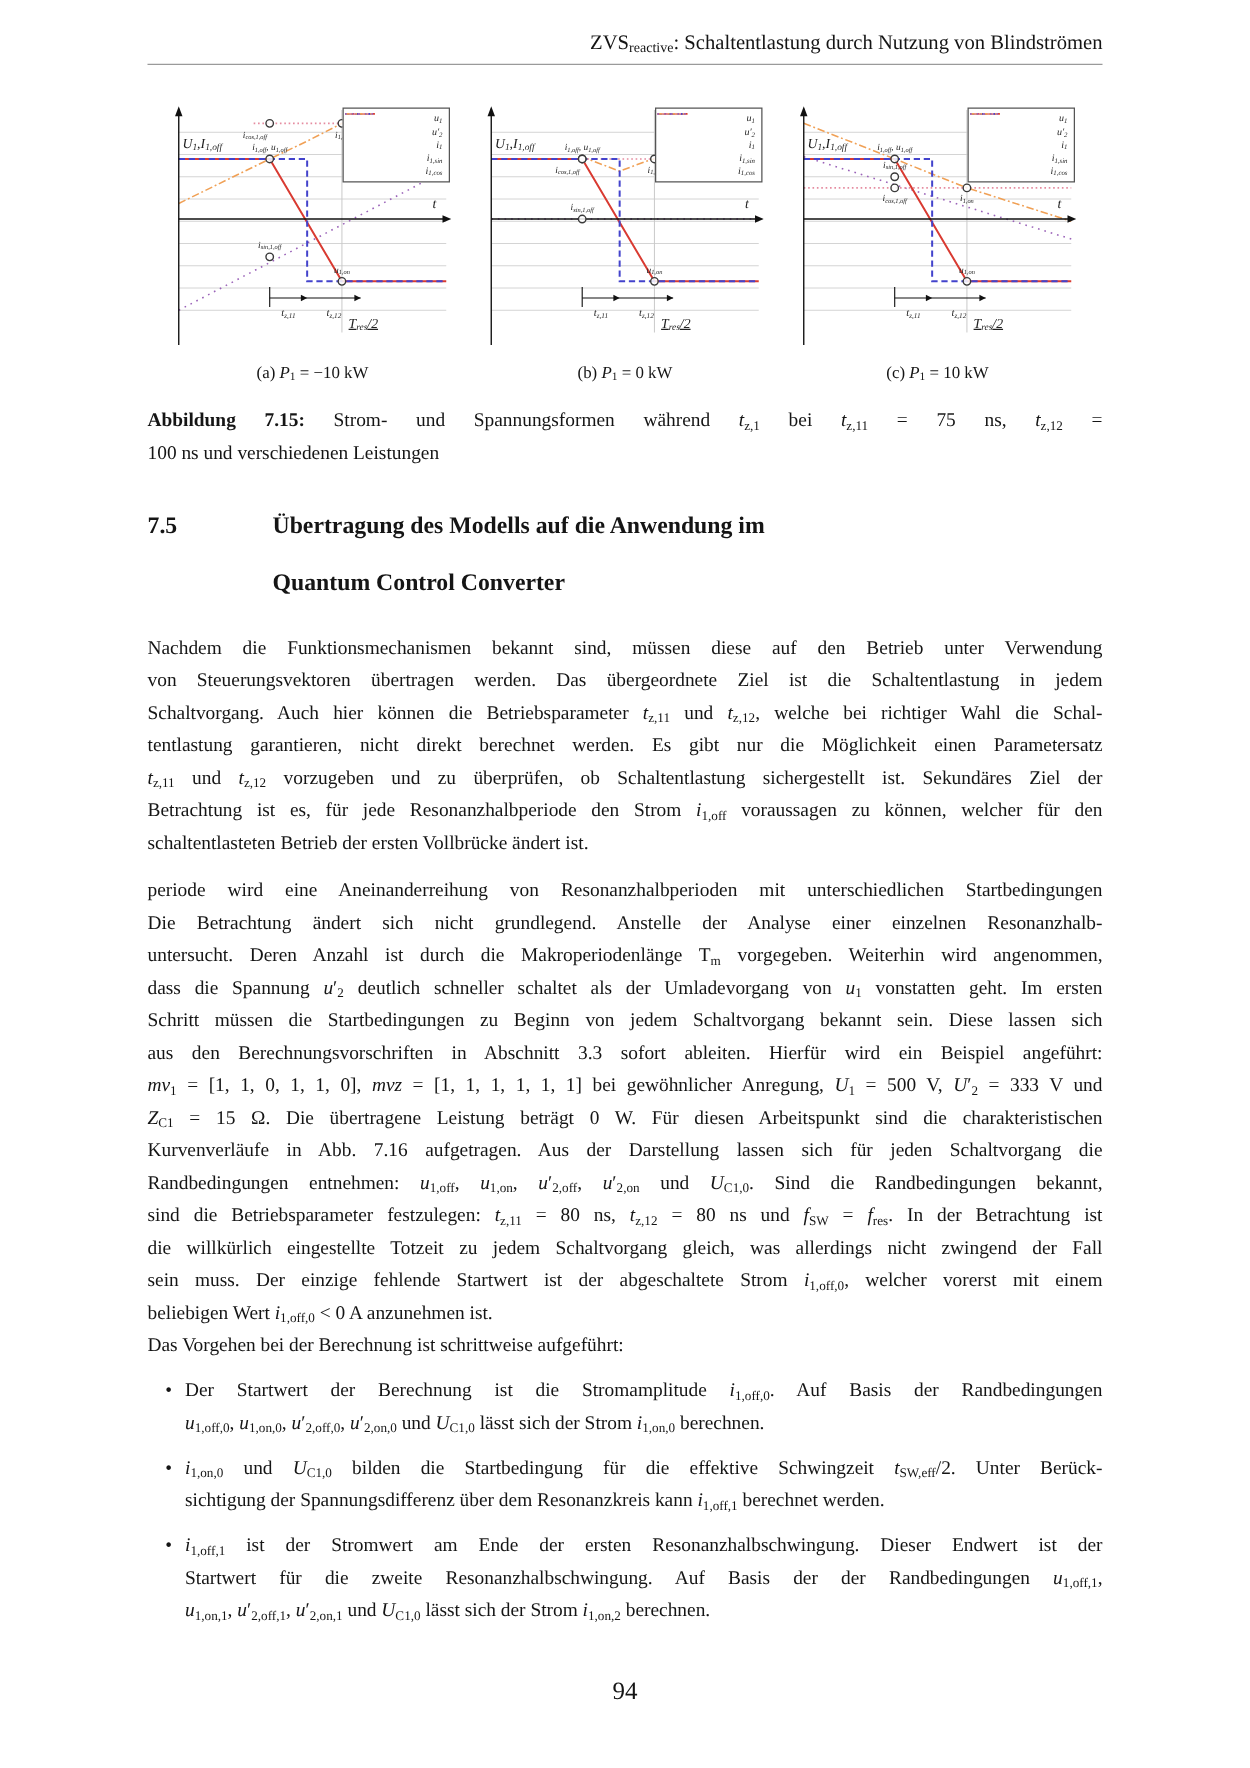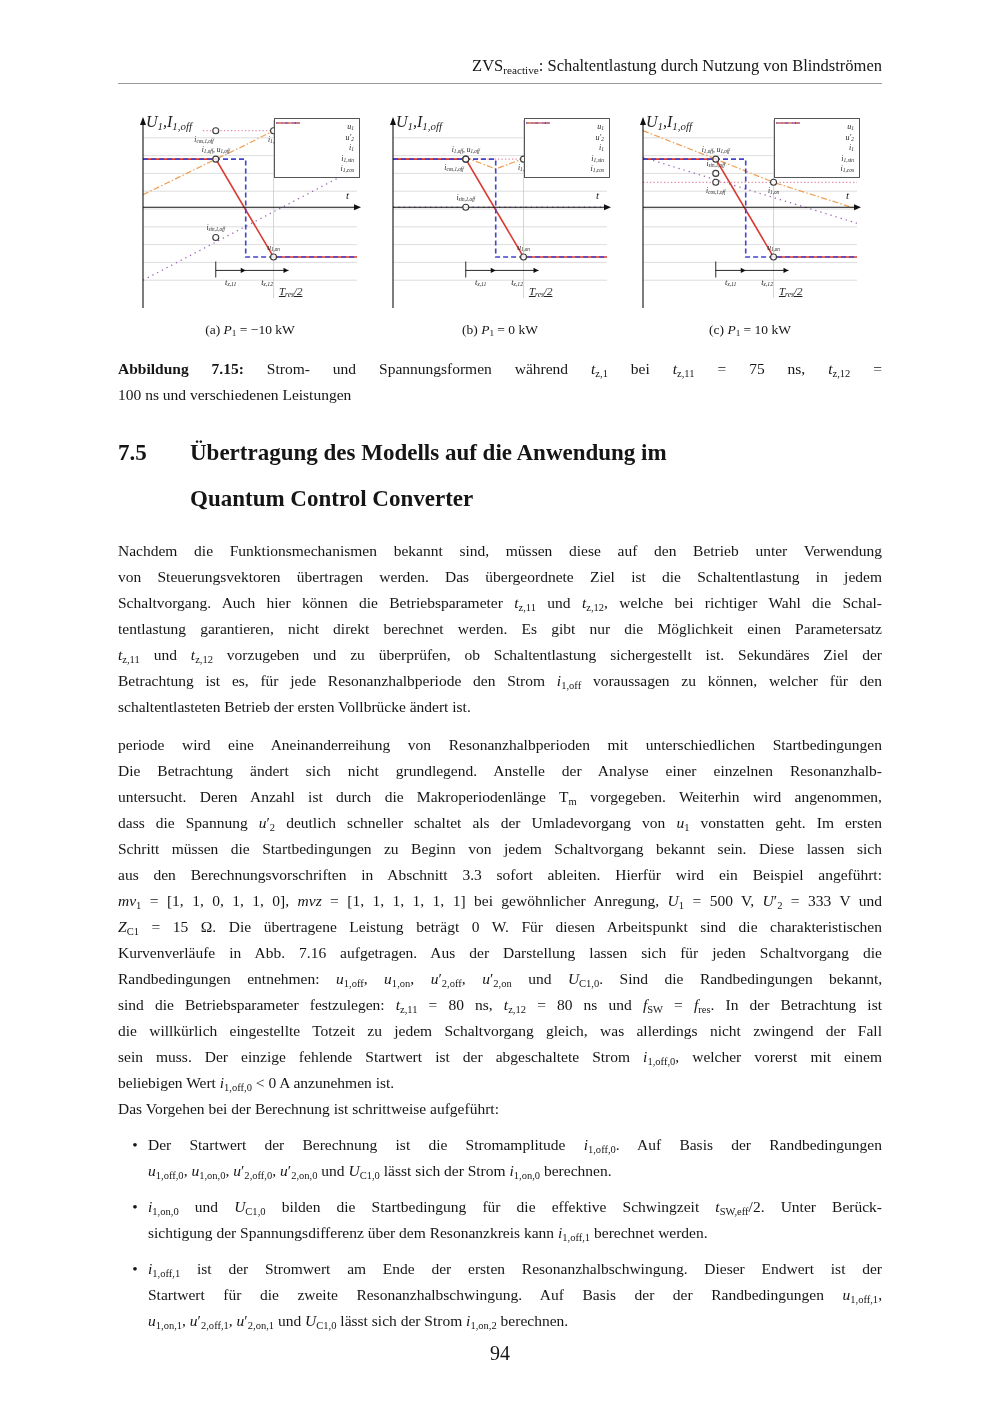--- a/index.html
+++ b/index.html
@@ -14,7 +14,7 @@
   b   { font-weight:bold; }
 
   
-  .header { padding-top:56px; text-align:right; font-size:16.5px; }
+  .header { padding-top:24px; text-align:right; font-size:16.5px; }
   .rule { border-bottom:1.6px solid #9a9a9a; margin-top:7px; }
 
   

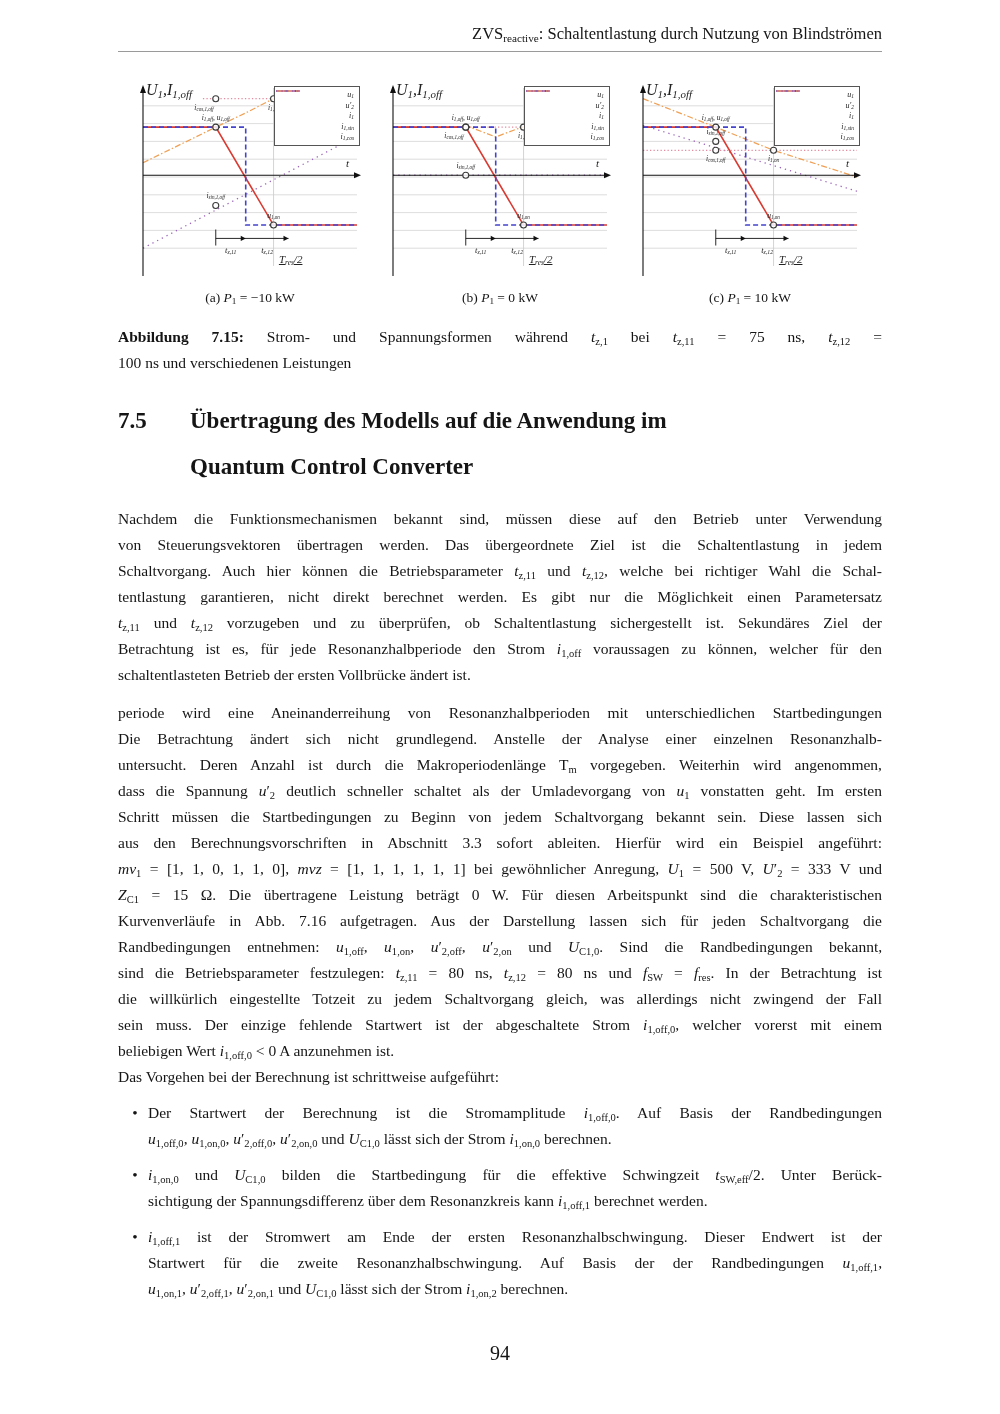--- a/index.html
+++ b/index.html
@@ -24,7 +24,7 @@
   .plot svg { position:absolute; left:0; top:0; }
   .ovl { position:absolute; font-size:7.5px; font-style:italic; color:#222;
          white-space:nowrap; z-index:2; }
-  .ylab { font-size:16px; font-style:italic; }
+  .ylab { font-size:11px; font-style:italic;margin-top:28px; }
   .tlab { font-size:11px; }
   .tz   { font-size:8.5px; }
   .tres { font-size:11px;text-decoration:underline; }

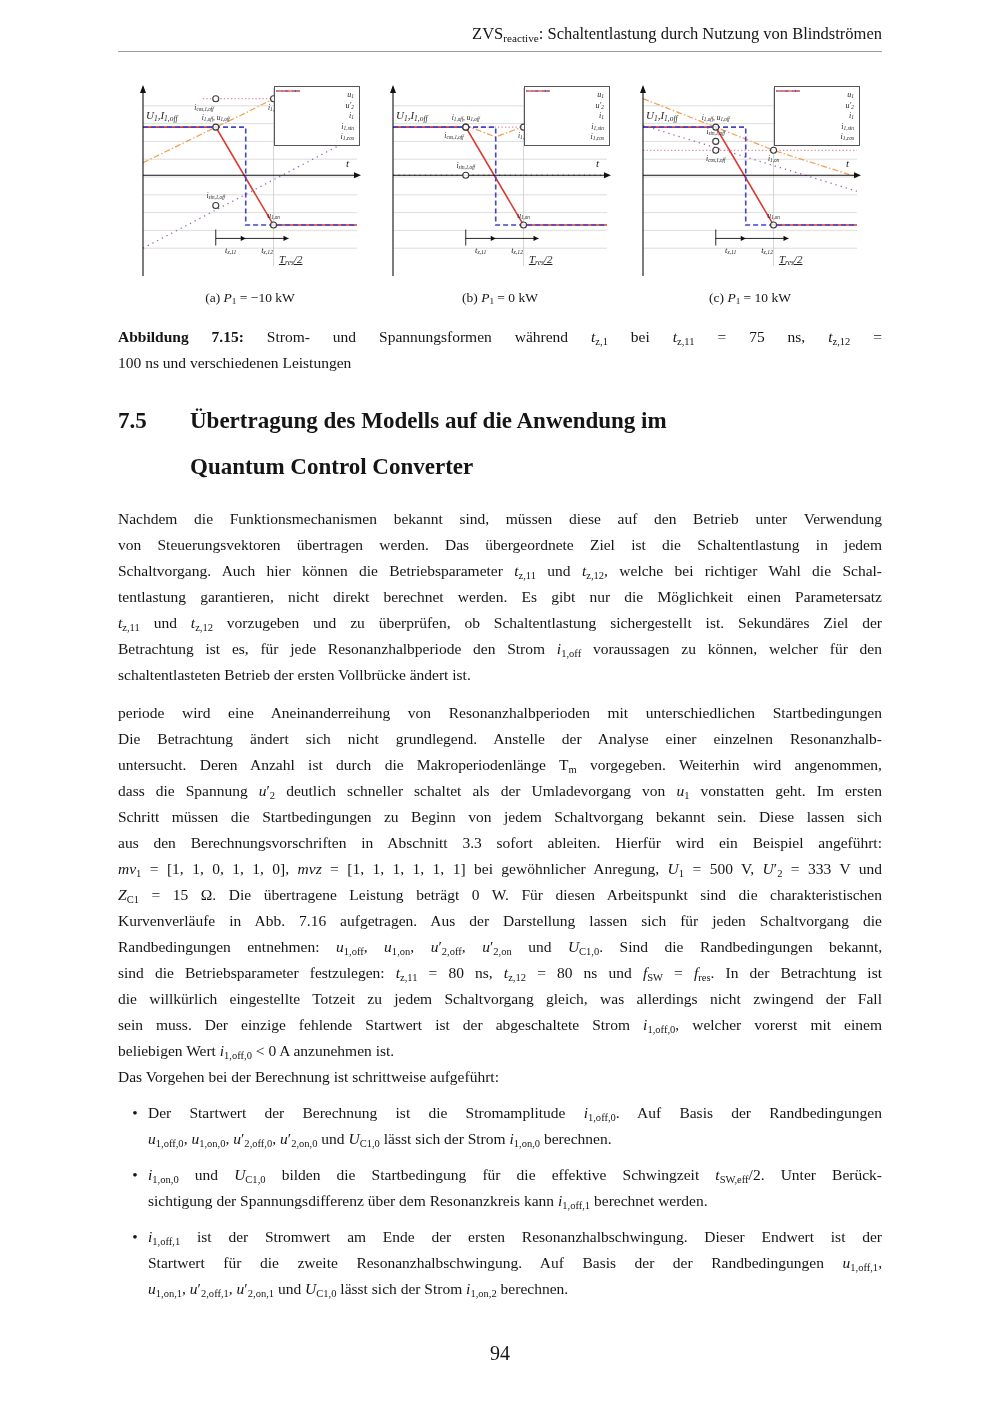--- a/index.html
+++ b/index.html
@@ -41,7 +41,7 @@
   .fig-caption .tline.last { text-align-last:auto; }
 
   
-  .section { margin-top:22px; display:flex; font-weight:bold; font-size:23px; line-height:46px; }
+  .section { margin-top:22px; display:flex; font-weight:bold; font-size:19px; line-height:46px;gap:28px; }
   .sec-num { width:72px; flex:none; }
 
   

